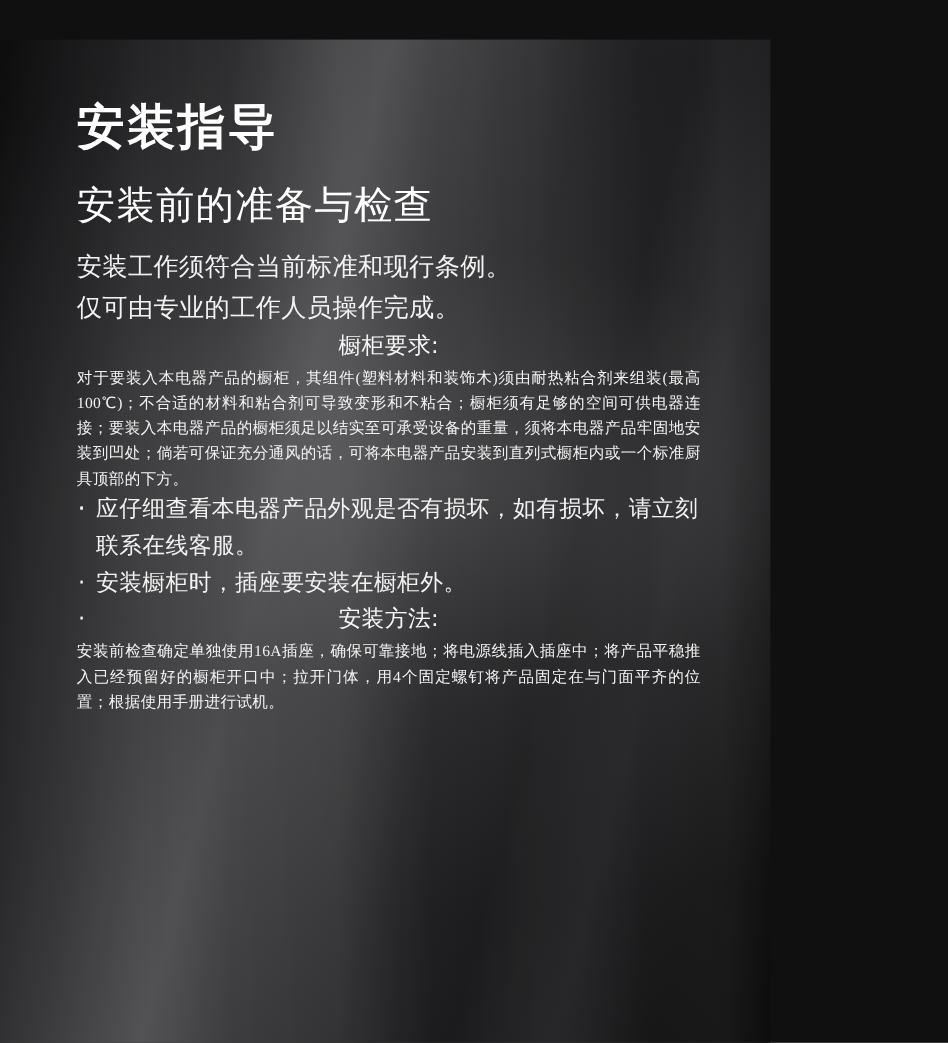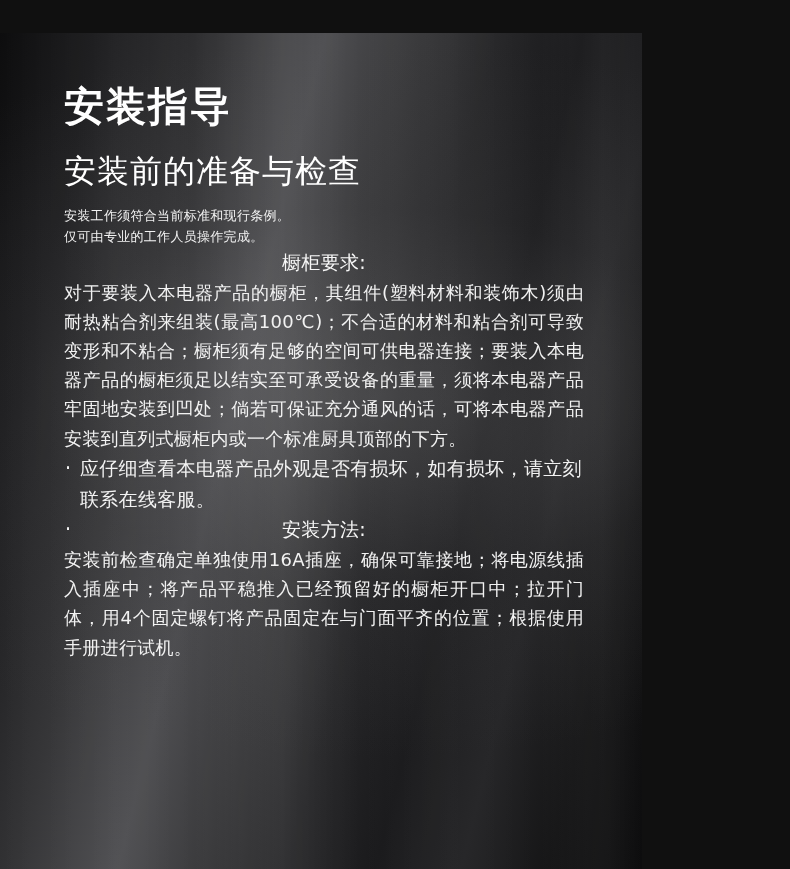--- a/index.html
+++ b/index.html
@@ -66,7 +66,7 @@
     color: #ffffff;
   }
   .para {
-    font-size: 13px;
+    font-size: 21px;
     line-height: 1.62;
     letter-spacing: 0.3px;
     margin: 0;

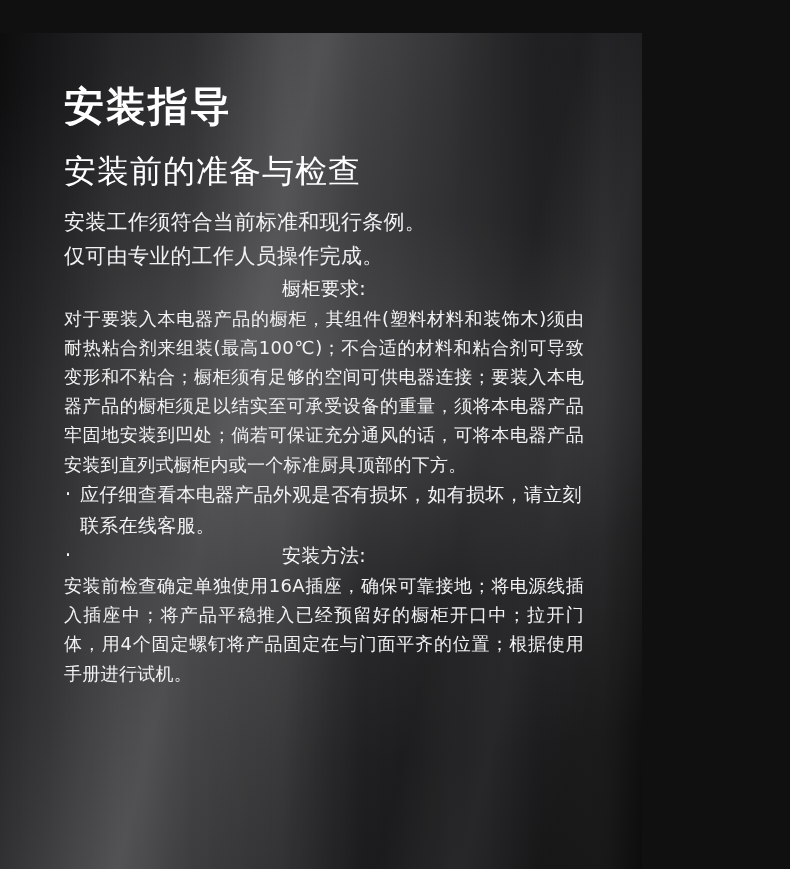--- a/index.html
+++ b/index.html
@@ -81,13 +81,14 @@
     text-align: center;
   }
   .block {
-    font-size: 18px;
+    font-size: 13px;
     line-height: 1.62;
     letter-spacing: 0.3px;
     margin: 0;
     color: #f2f2f2;
     text-align: justify;
     text-justify: inter-ideograph;
+    font-family: Liberation Serif, serif;
   }
   ul.bullets {
     list-style: none;

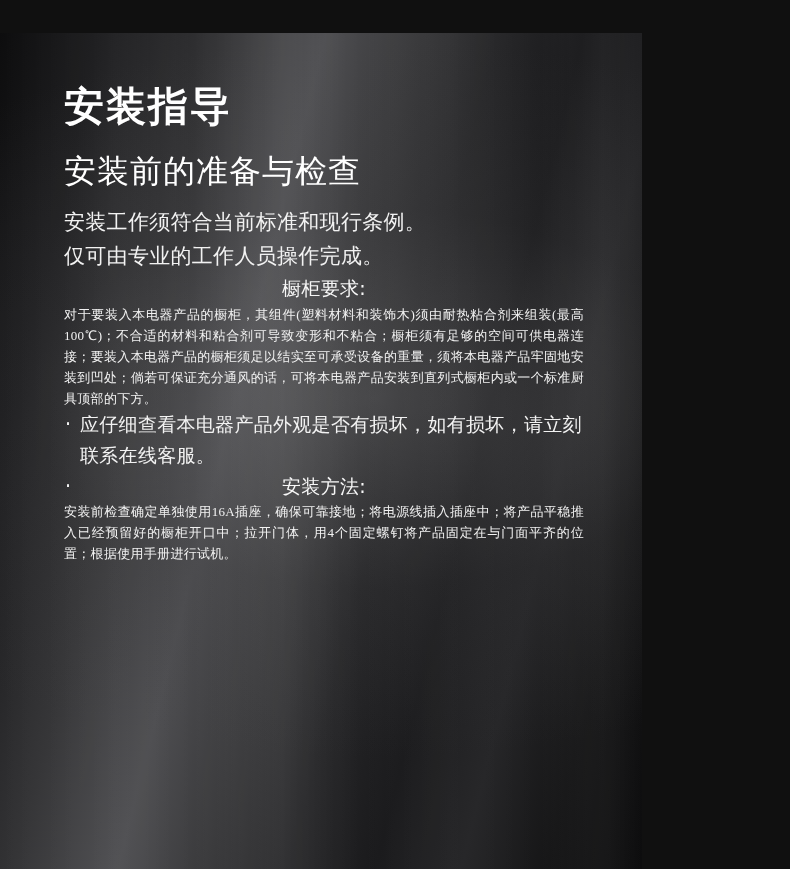--- a/index.html
+++ b/index.html
@@ -141,6 +141,7 @@
       </li>
       <li>
         <span class="dot">·</span>
+        <span>安装橱柜时，插座要安装在橱柜外。</span>
       </li>
       <li>
         <span class="dot">·</span>

